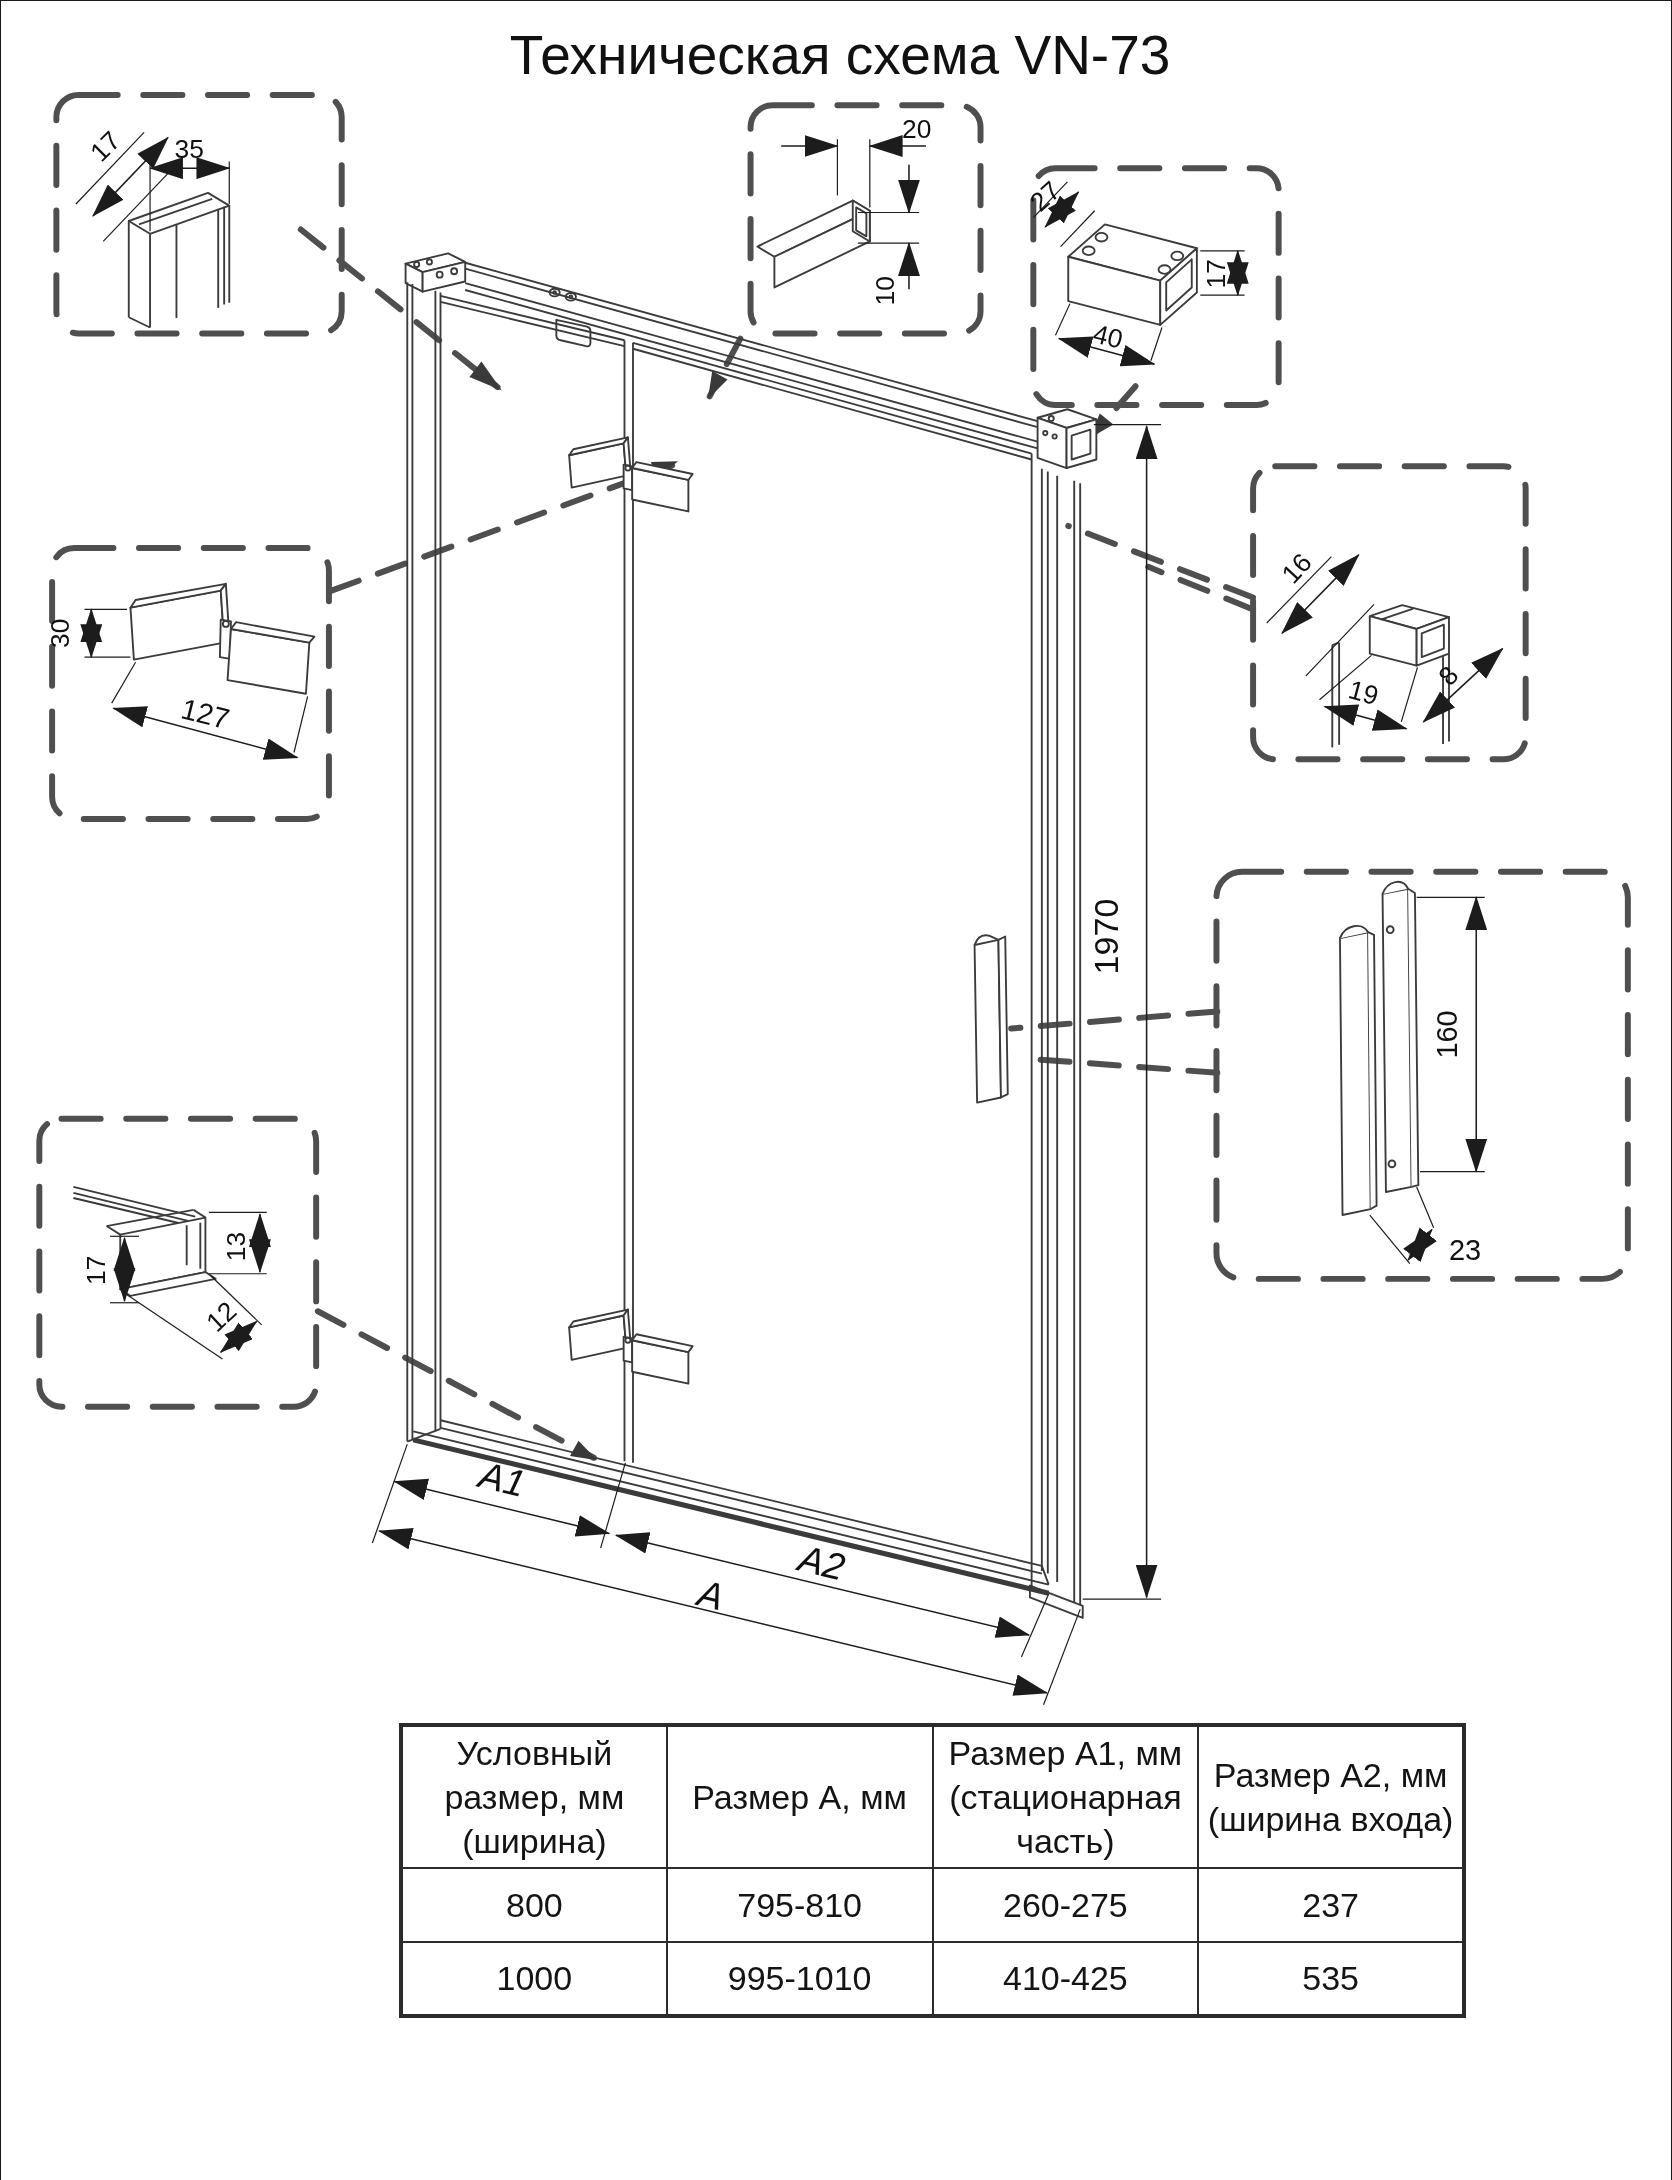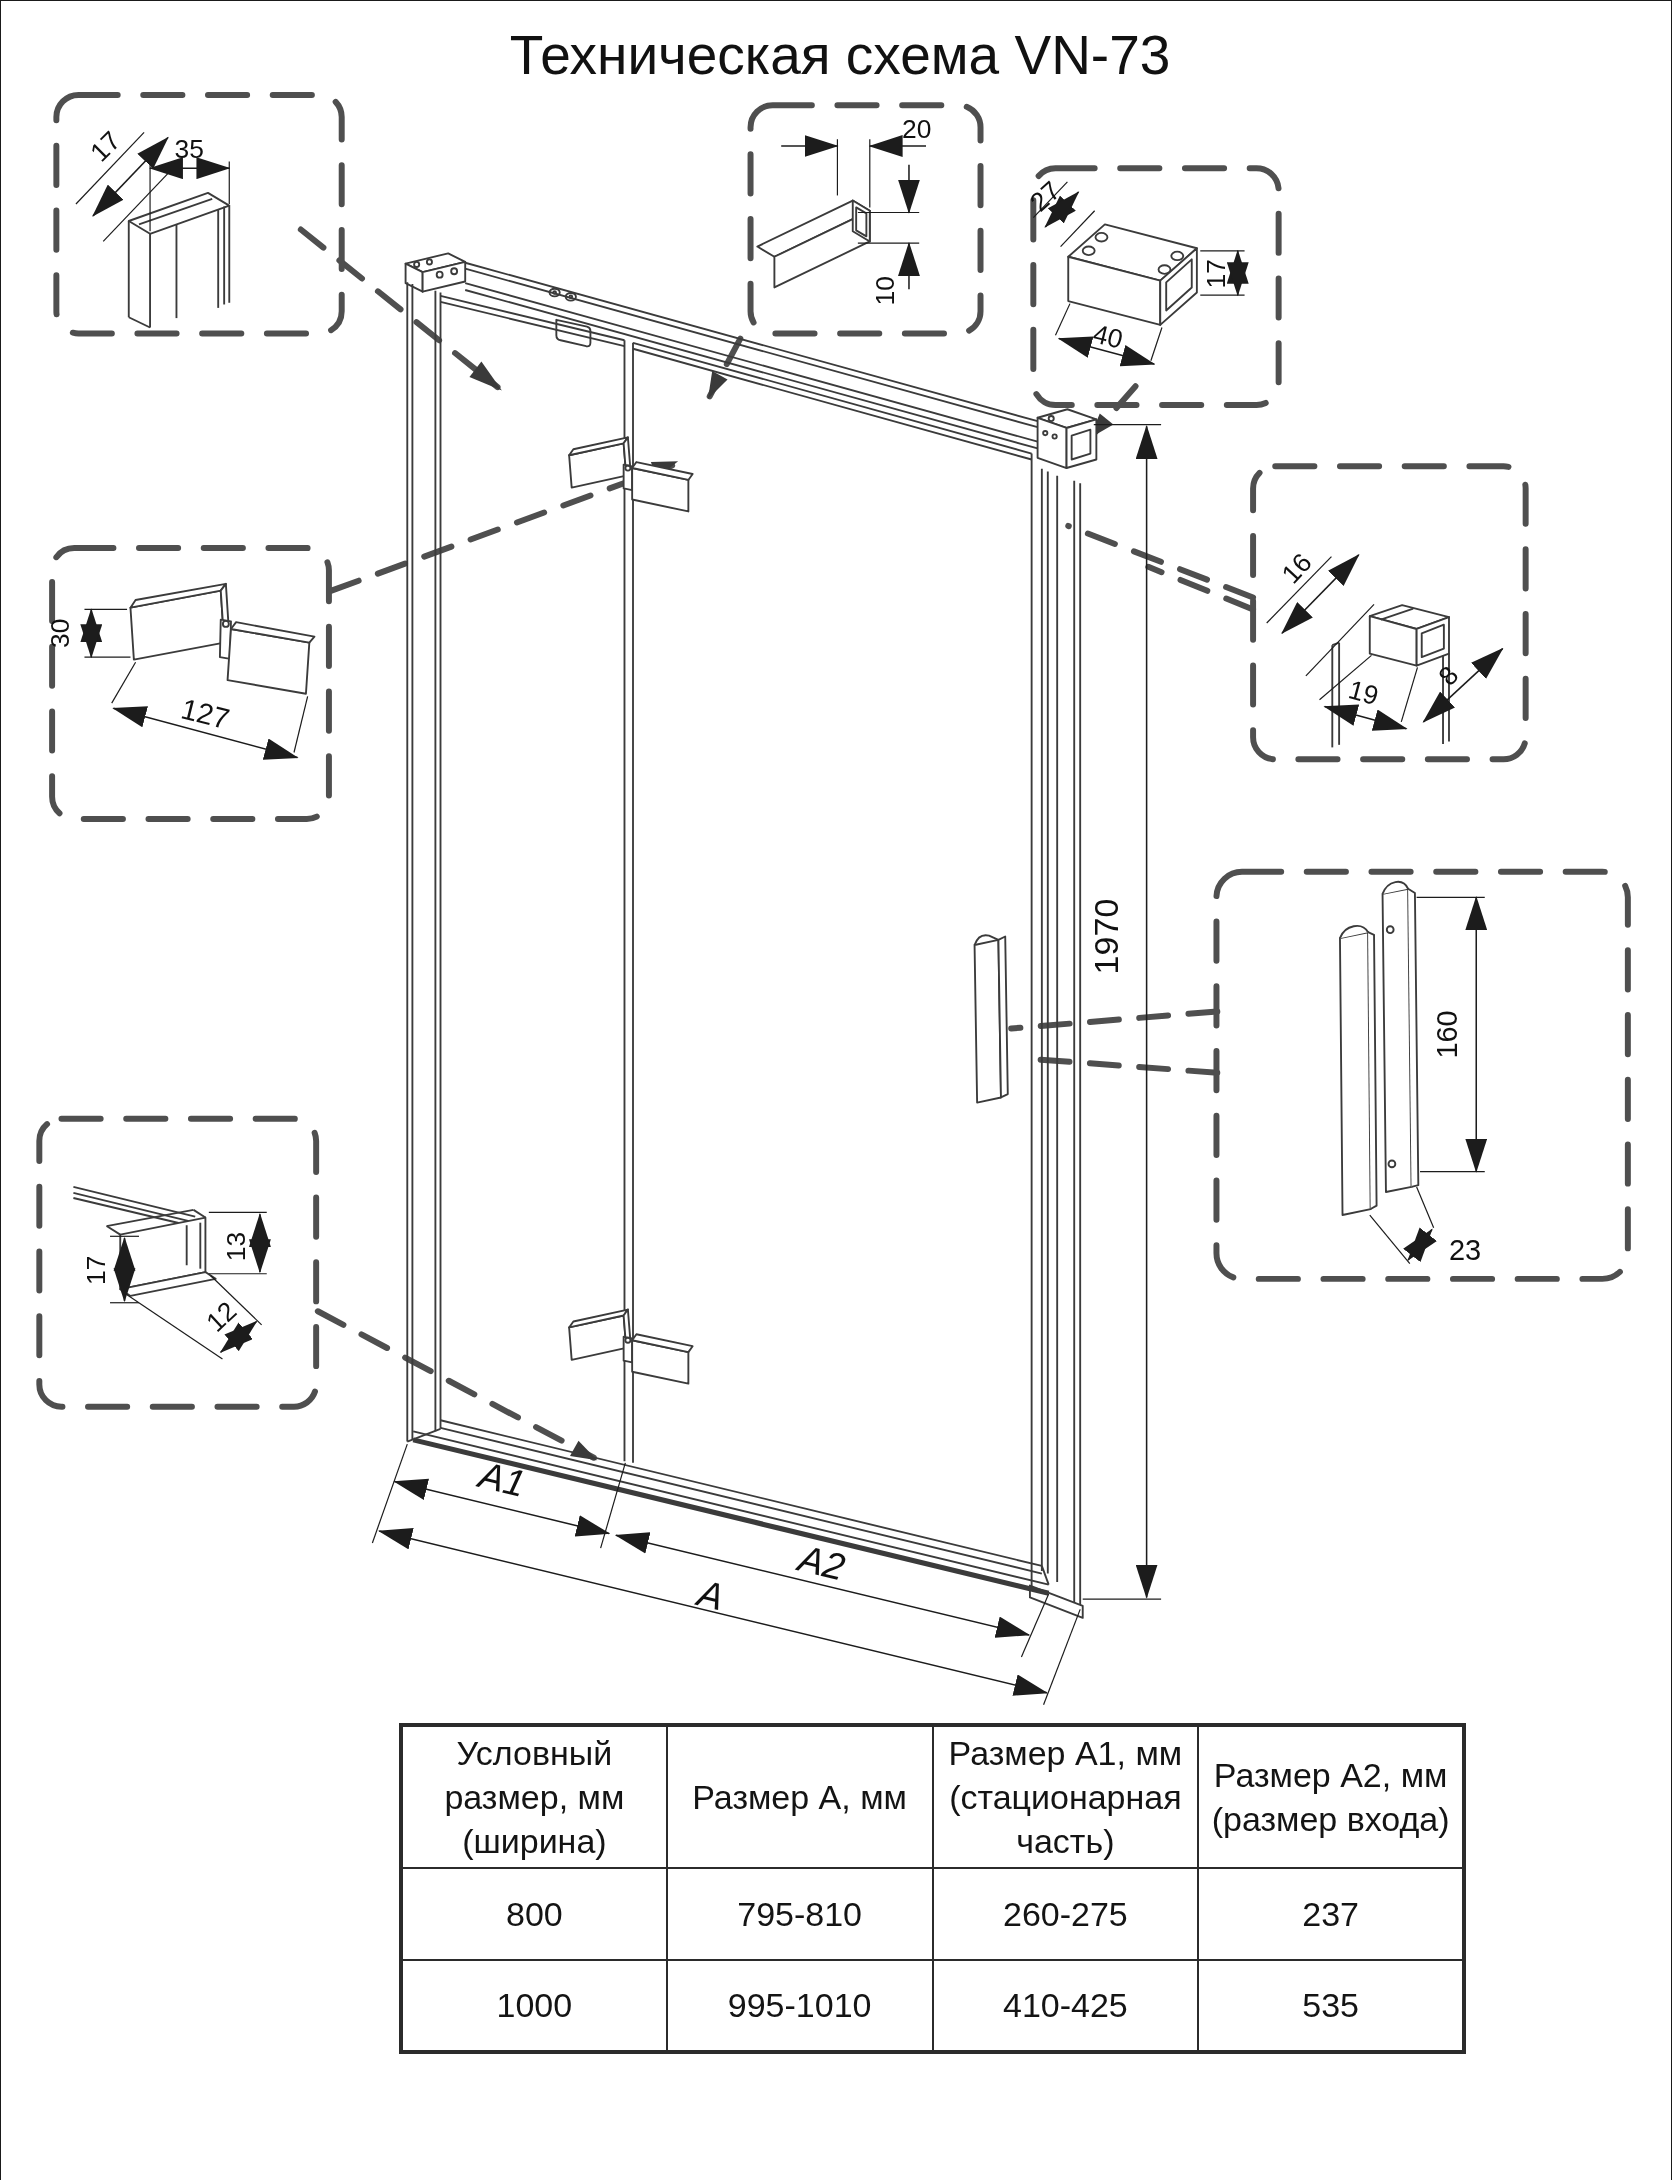--- a/index.html
+++ b/index.html
@@ -370,7 +370,7 @@
         <th>Условный размер, мм (ширина)</th>
         <th>Размер А, мм</th>
         <th>Размер А1, мм (стационарная часть)</th>
-        <th>Размер А2, мм (размер входа)</th>
+        <th>Размер А2, мм (ширина входа)</th>
       </tr>
     </thead>
     <tbody>

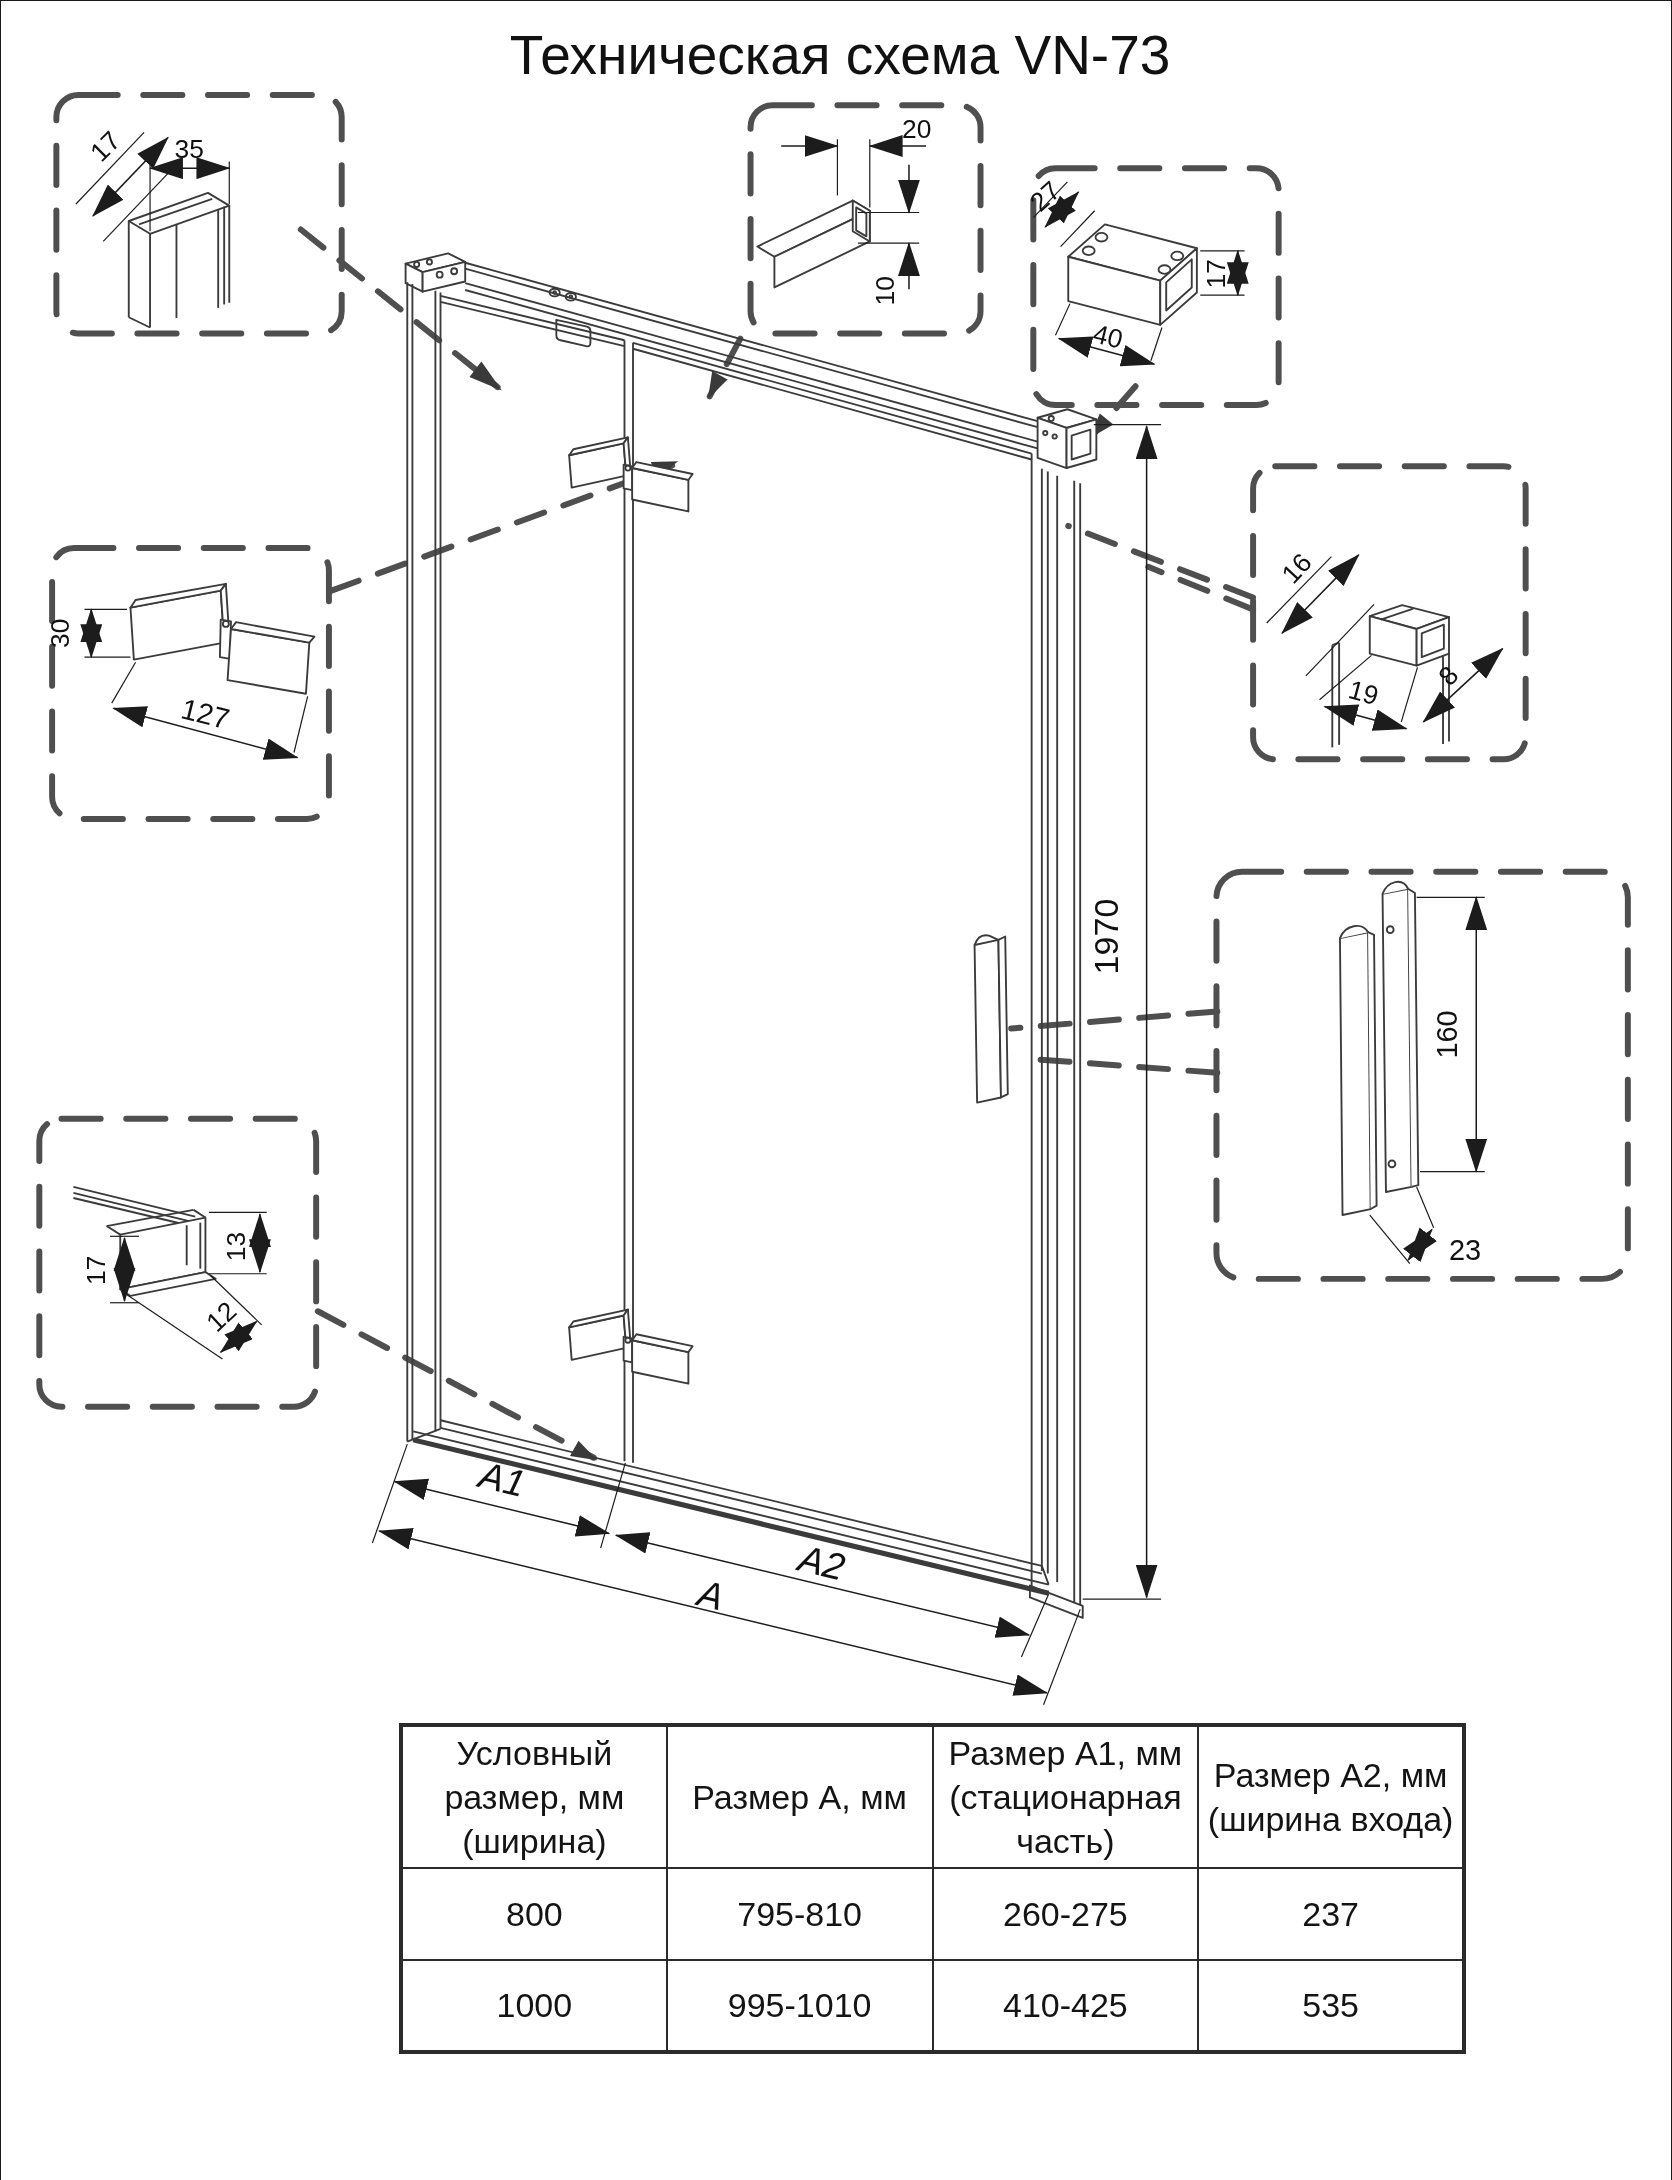--- a/index.html
+++ b/index.html
@@ -37,7 +37,7 @@
     padding:0 6.8px;line-height:1.3;
   }
   .size-table thead tr{height:143px;}
-  .size-table tbody tr{height:92px;}
+  .size-table tbody tr{height:74px;}
   text{fill:#111;font-family:"Liberation Sans",sans-serif;}
   .lbl{font-size:31px;}
   .lbl-mid{font-size:34px;}

